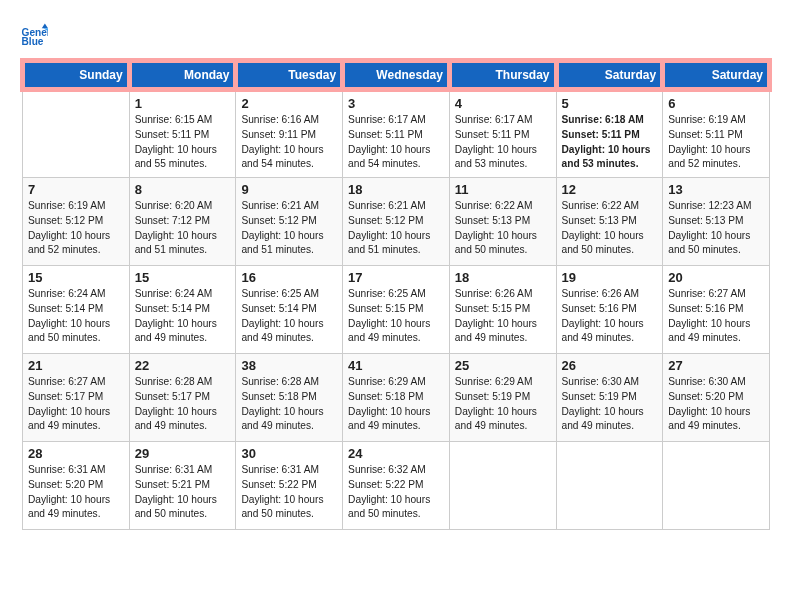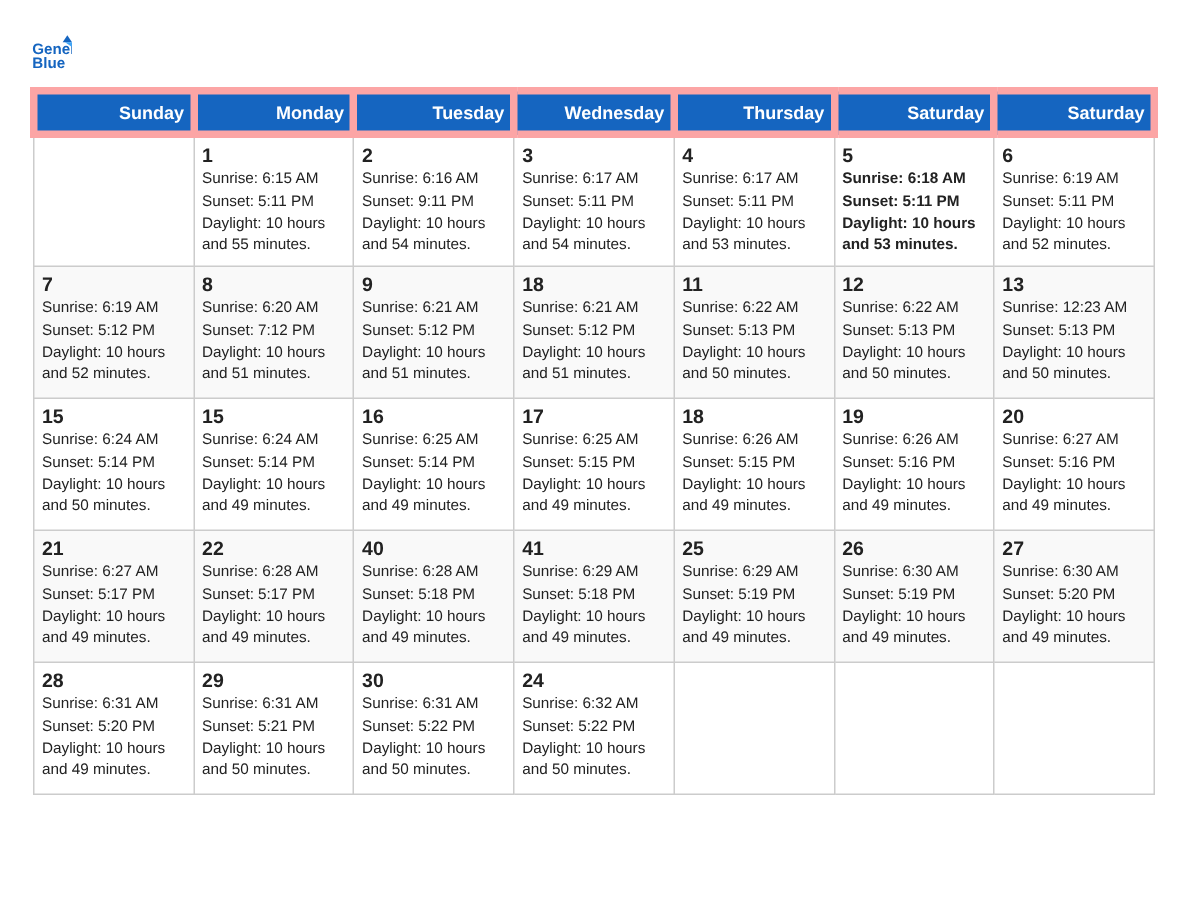--- a/index.html
+++ b/index.html
@@ -286,7 +286,7 @@
 and 49 minutes.</div>
           </td>
           <td>
-            <span class="day-num">40</span>
+            <span class="day-num">38</span>
             <div class="day-info" style="white-space: pre-line;">Sunrise: 6:28 AM
 Sunset: 5:18 PM
 Daylight: 10 hours

